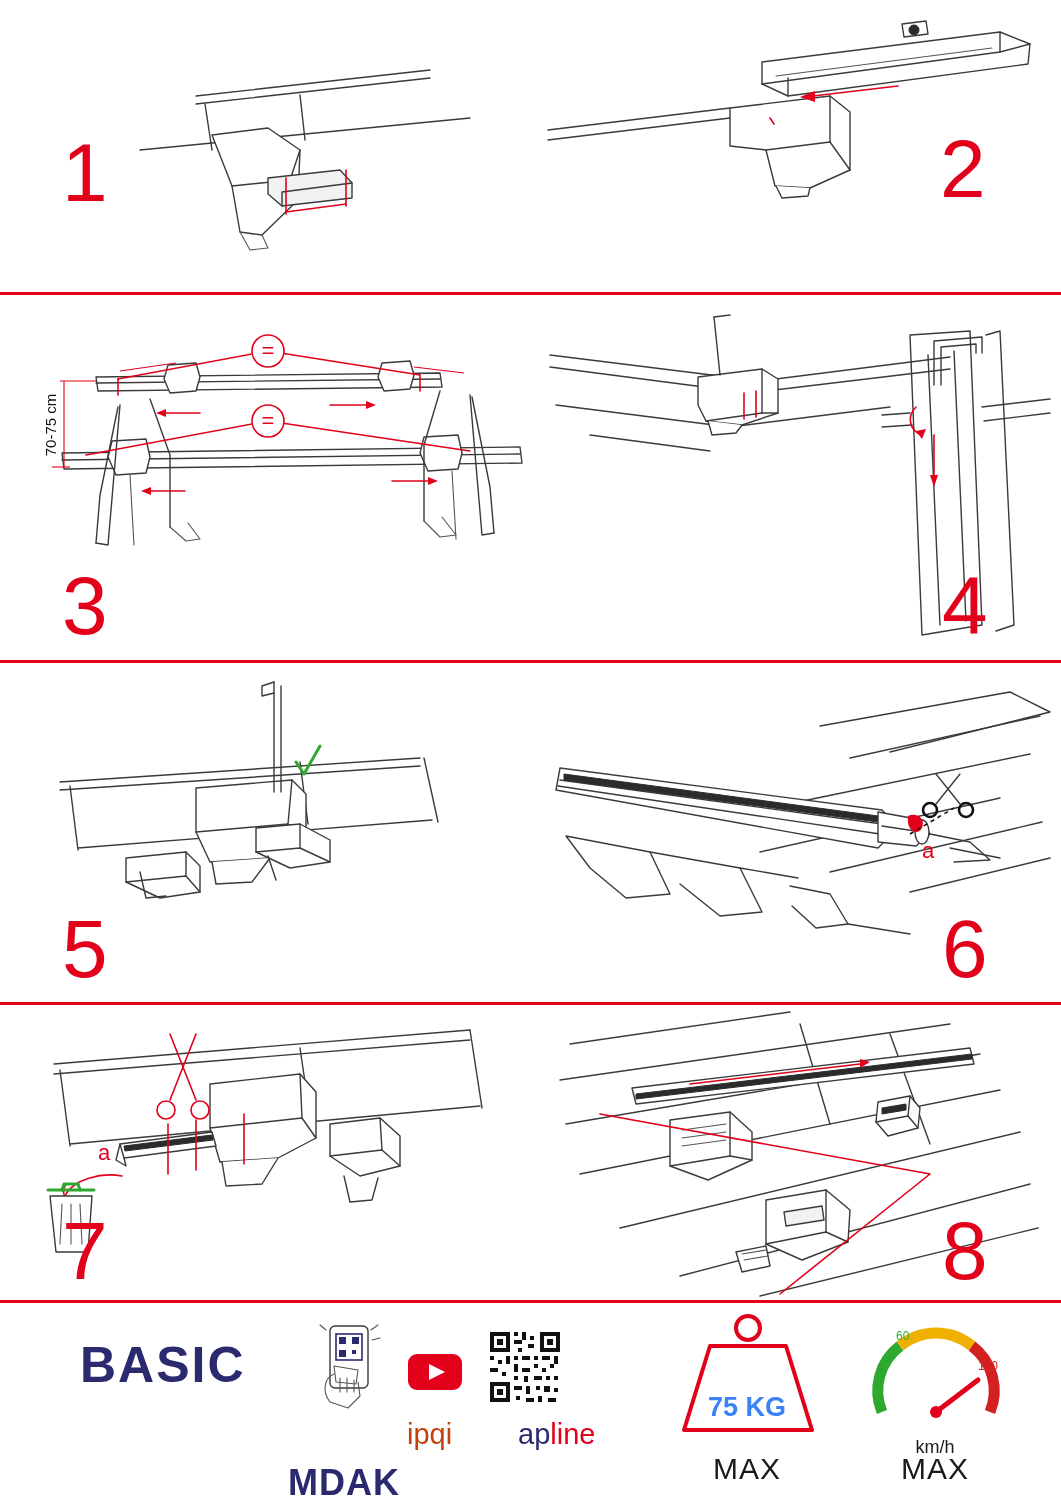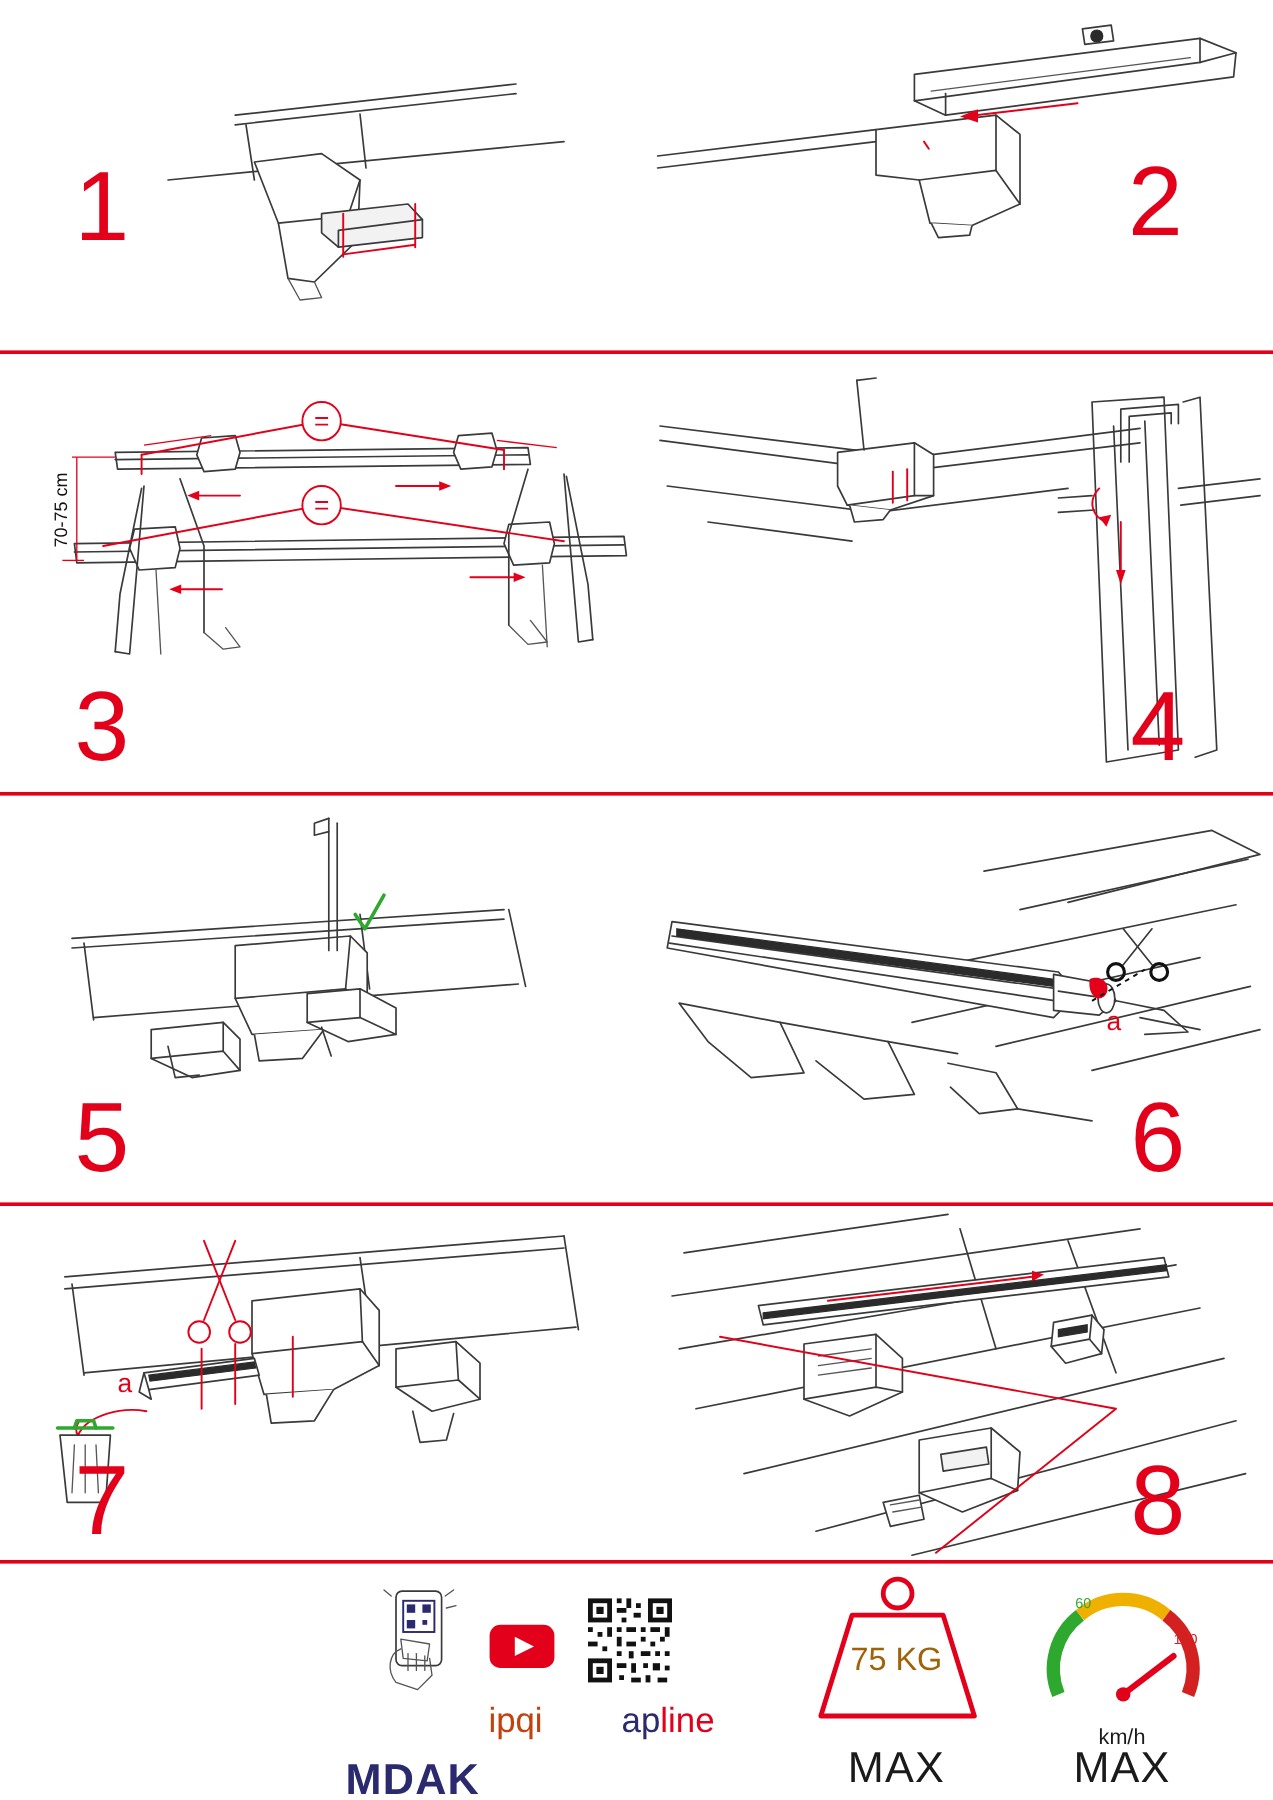--- a/index.html
+++ b/index.html
@@ -340,6 +340,7 @@
 
   <div class="footer">
 
+    <div class="brand-basic">BASIC</div>
 
     <svg style="position:absolute;left:314px;top:22px;" width="70" height="90" viewBox="0 0 70 90">
       <rect x="16" y="4" width="38" height="62" rx="5" class="lnf"></rect>

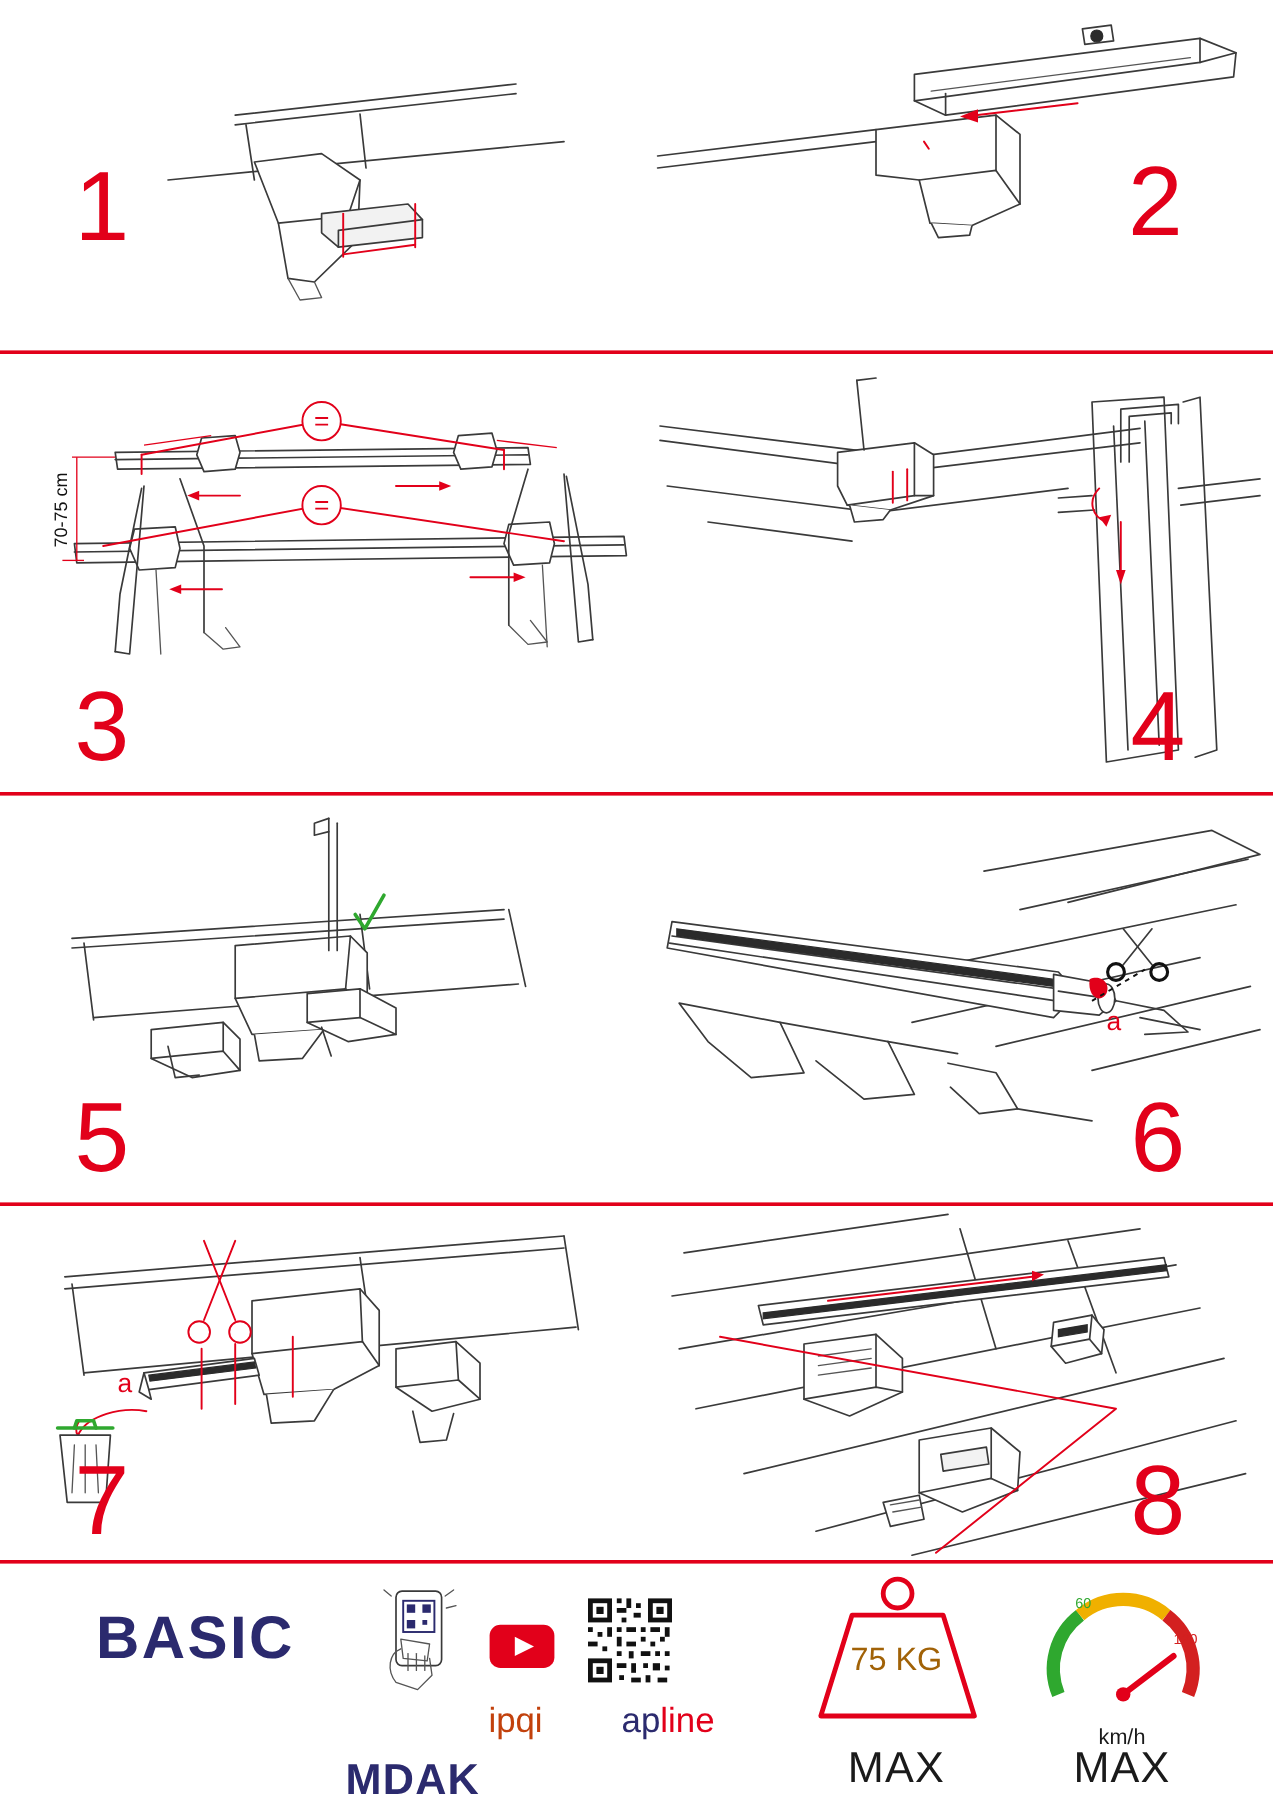--- a/index.html
+++ b/index.html
@@ -37,7 +37,7 @@
   .apline{position:absolute;left:486px;top:118px;font-family:"Liberation Sans",sans-serif;font-size:29px;color:#2b2a6e;margin-left:32px;}
   .apline .l{color:#e2001a;}
   .maxlabel{position:absolute;font-family:"Liberation Sans",sans-serif;font-size:36px;color:#1a1a1a;letter-spacing:1px;}
-  .kgtxt{position:absolute;left:699px;top:68px;width:96px;text-align:center;font-family:"Liberation Sans",sans-serif;font-weight:normal;font-size:27px;color:#a16207;}
+  .kgtxt{position:absolute;left:699px;top:92px;width:96px;text-align:center;font-family:"Liberation Sans",sans-serif;font-weight:bold;font-size:27px;color:#3b82f6;}
   .kmh{position:absolute;left:905px;top:137px;width:60px;text-align:center;font-size:18px;color:#1a1a1a;}
 </style>
 </head>

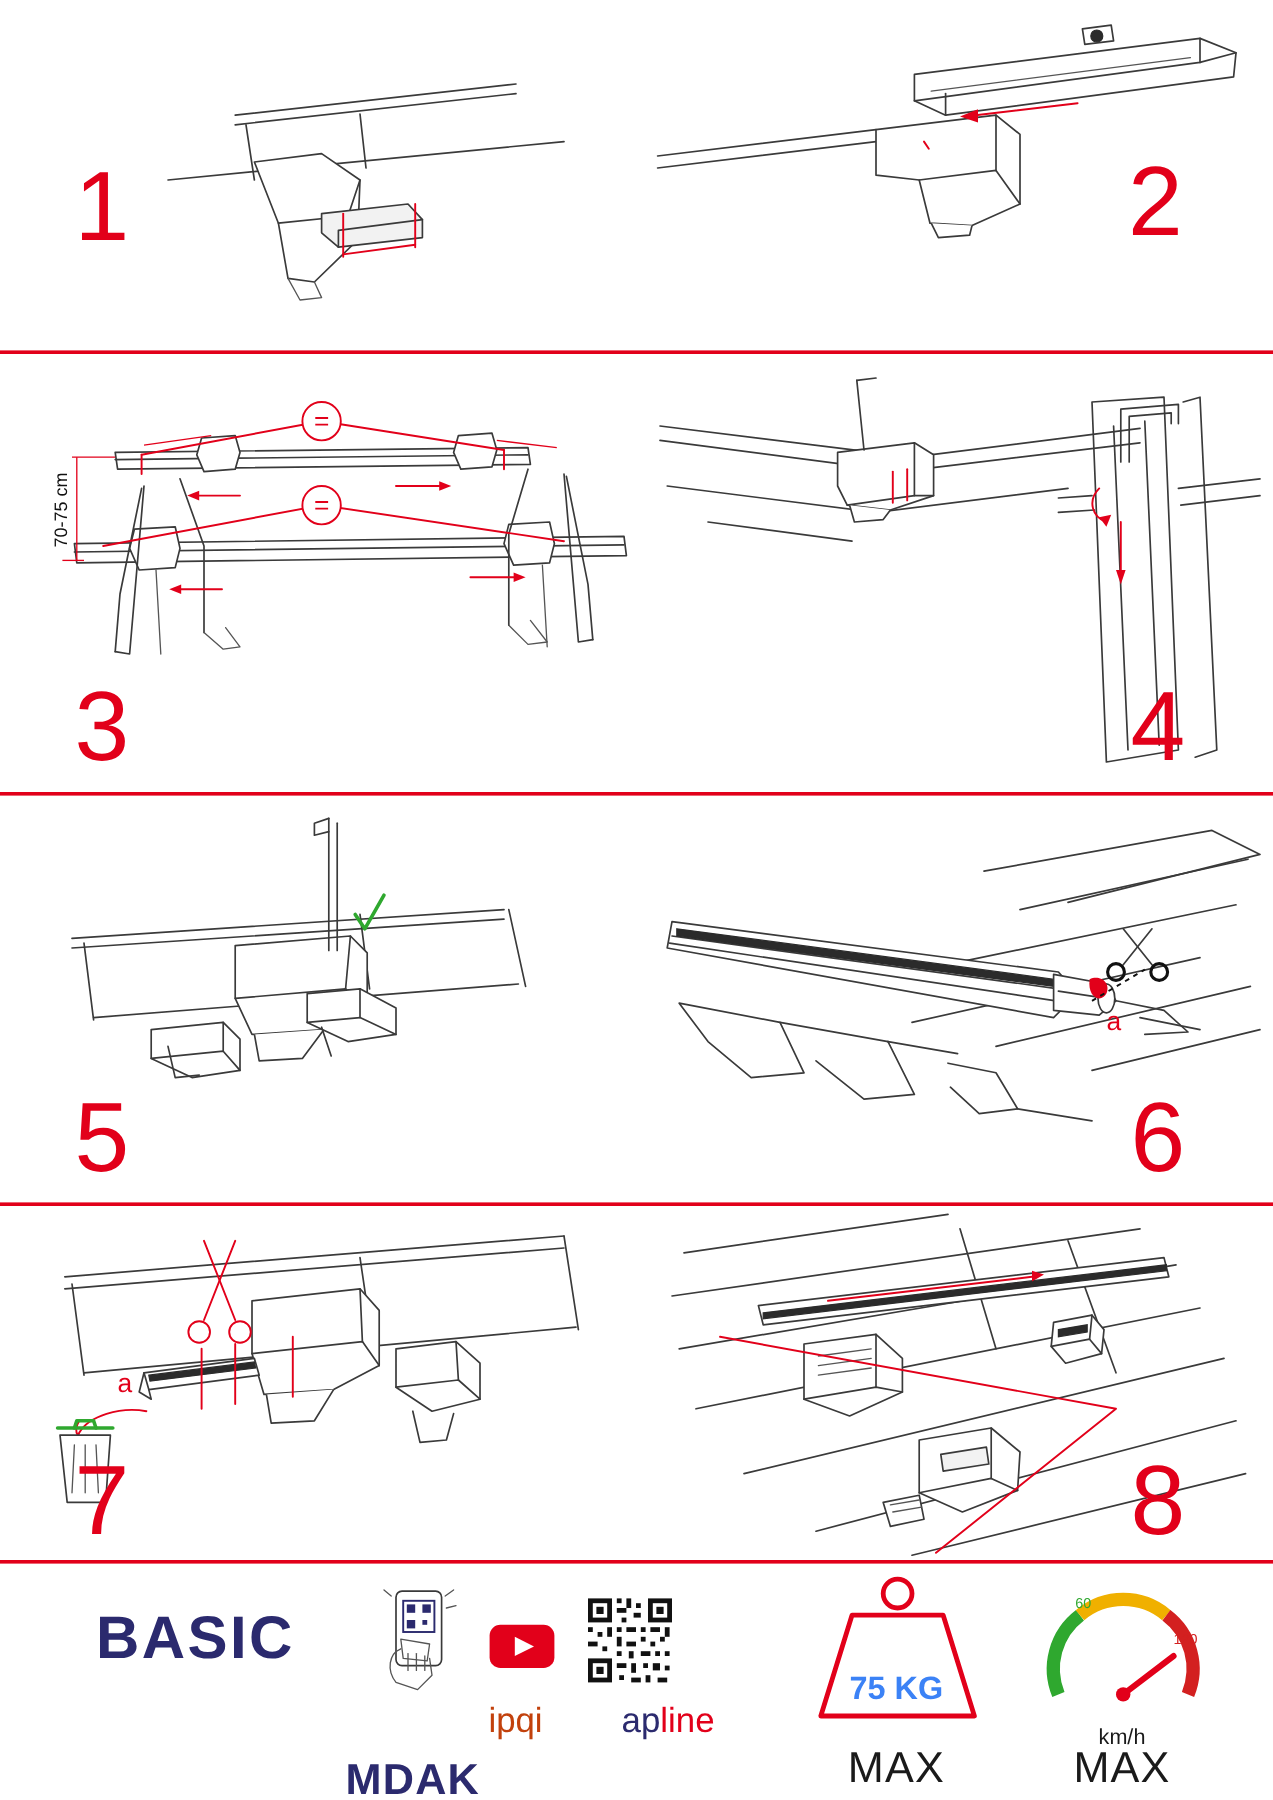--- a/index.html
+++ b/index.html
@@ -36,7 +36,7 @@
   .ipqi{position:absolute;left:407px;top:118px;font-family:"Liberation Sans",sans-serif;font-size:29px;color:#c2410c;}
   .apline{position:absolute;left:486px;top:118px;font-family:"Liberation Sans",sans-serif;font-size:29px;color:#2b2a6e;margin-left:32px;}
   .apline .l{color:#e2001a;}
-  .maxlabel{position:absolute;font-family:"Liberation Sans",sans-serif;font-size:36px;color:#1a1a1a;letter-spacing:1px;}
+  .maxlabel{position:absolute;font-family:"Liberation Sans",sans-serif;font-size:30px;color:#1a1a1a;letter-spacing:1px;}
   .kgtxt{position:absolute;left:699px;top:92px;width:96px;text-align:center;font-family:"Liberation Sans",sans-serif;font-weight:bold;font-size:27px;color:#3b82f6;}
   .kmh{position:absolute;left:905px;top:137px;width:60px;text-align:center;font-size:18px;color:#1a1a1a;}
 </style>

